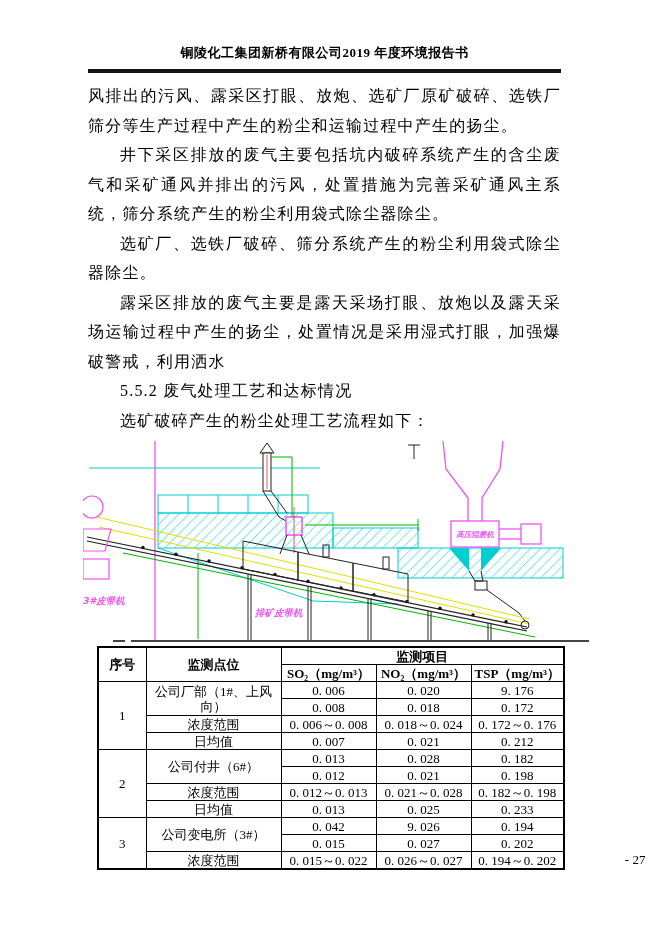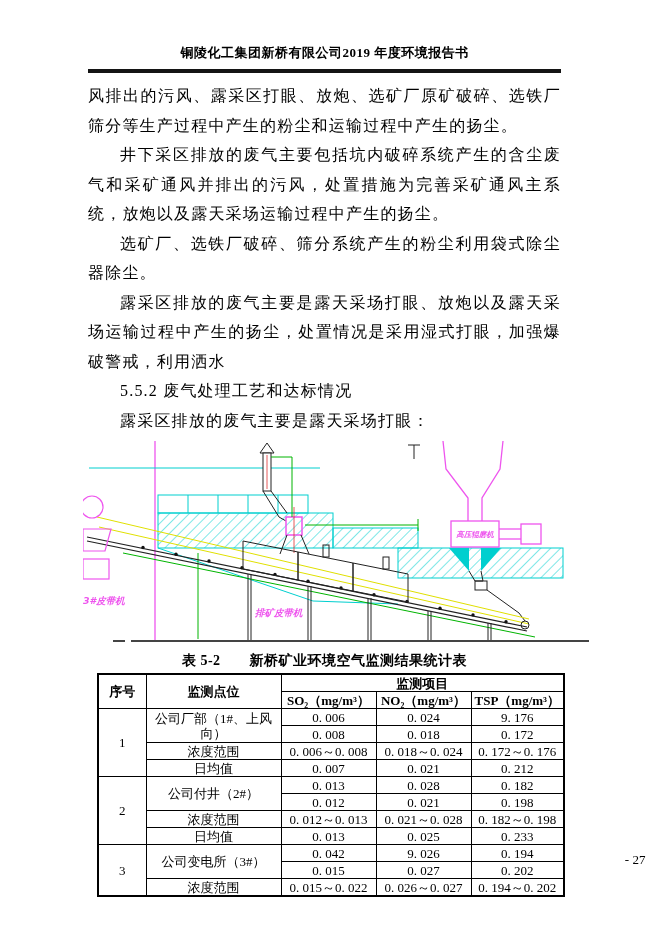--- a/index.html
+++ b/index.html
@@ -48,7 +48,7 @@
 
     <div class="bodytext">
       <p>风排出的污风、露采区打眼、放炮、选矿厂原矿破碎、选铁厂筛分等生产过程中产生的粉尘和运输过程中产生的扬尘。</p>
-      <p class="indent">井下采区排放的废气主要包括坑内破碎系统产生的含尘废气和采矿通风并排出的污风，处置措施为完善采矿通风主系统，放炮以及露天采场运输过程中产生的扬尘。</p>
+      <p class="indent">井下采区排放的废气主要包括坑内破碎系统产生的含尘废气和采矿通风并排出的污风，处置措施为完善采矿通风主系统，筛分系统产生的粉尘利用袋式除尘器除尘。</p>
       <p class="indent">选矿厂、选铁厂破碎、筛分系统产生的粉尘利用袋式除尘器除尘。</p>
       <p class="indent">露采区排放的废气主要是露天采场打眼、放炮以及露天采场运输过程中产生的扬尘，处置情况是采用湿式打眼，加强爆破警戒，利用洒水</p>
       <p class="indent">5.5.2 废气处理工艺和达标情况</p>

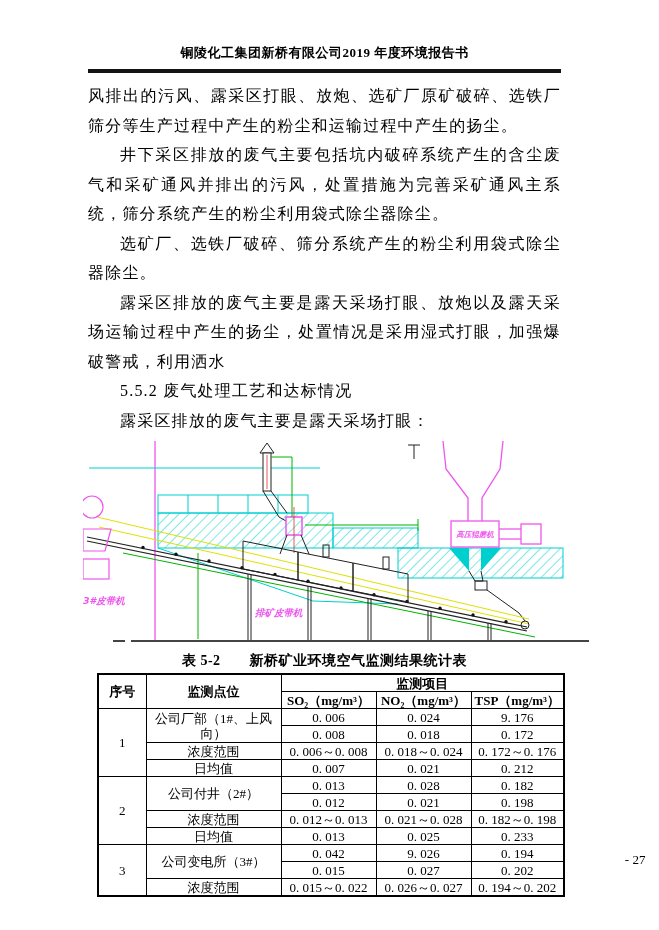--- a/index.html
+++ b/index.html
@@ -52,7 +52,7 @@
       <p class="indent">选矿厂、选铁厂破碎、筛分系统产生的粉尘利用袋式除尘器除尘。</p>
       <p class="indent">露采区排放的废气主要是露天采场打眼、放炮以及露天采场运输过程中产生的扬尘，处置情况是采用湿式打眼，加强爆破警戒，利用洒水</p>
       <p class="indent">5.5.2 废气处理工艺和达标情况</p>
-      <p class="indent">露采区排放的废气主要是露天采场打眼：</p>
+      <p class="indent">选矿破碎产生的粉尘处理工艺流程如下：</p>
     </div>
 
     <div class="diagram-wrap">

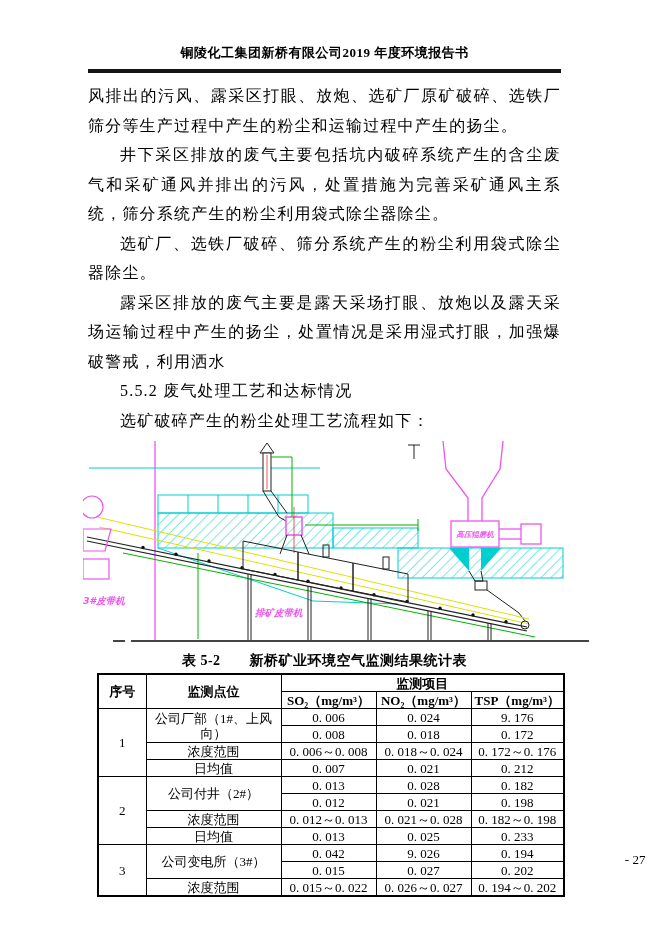--- a/index.html
+++ b/index.html
@@ -182,7 +182,6 @@
       </svg>
     </div>
 
-    <div class="tbl-caption">表 5-2　　新桥矿业环境空气监测结果统计表</div>
 
     <table class="monitor">
       <colgroup>

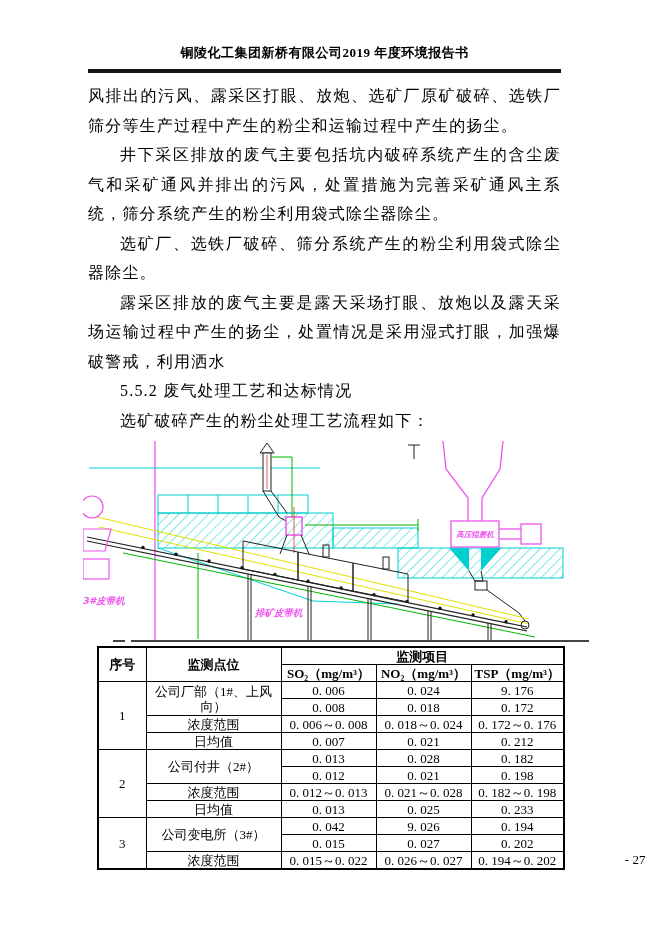--- a/index.html
+++ b/index.html
@@ -207,7 +207,7 @@
           <td rowspan="4">1</td>
           <td rowspan="2">公司厂部（1#、上风向）</td>
           <td>0. 006</td>
-          <td>0. 024</td>
+          <td>0. 020</td>
           <td>9. 176</td>
         </tr>
         <tr>

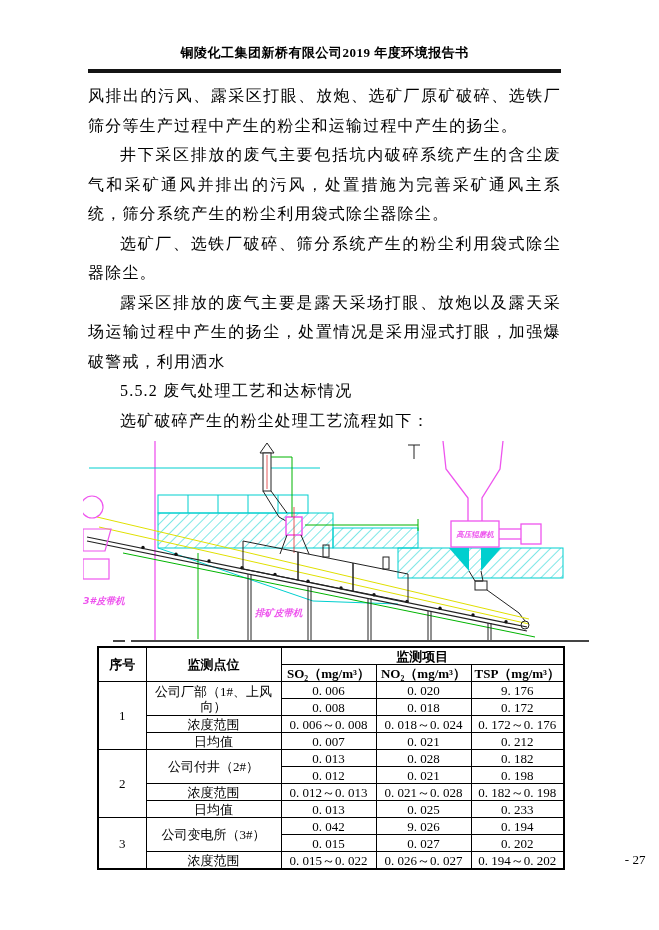--- a/index.html
+++ b/index.html
@@ -230,7 +230,7 @@
 
         <tr>
           <td rowspan="4">2</td>
-          <td rowspan="2">公司付井（2#）</td>
+          <td rowspan="2">公司付井（6#）</td>
           <td>0. 013</td>
           <td>0. 028</td>
           <td>0. 182</td>

